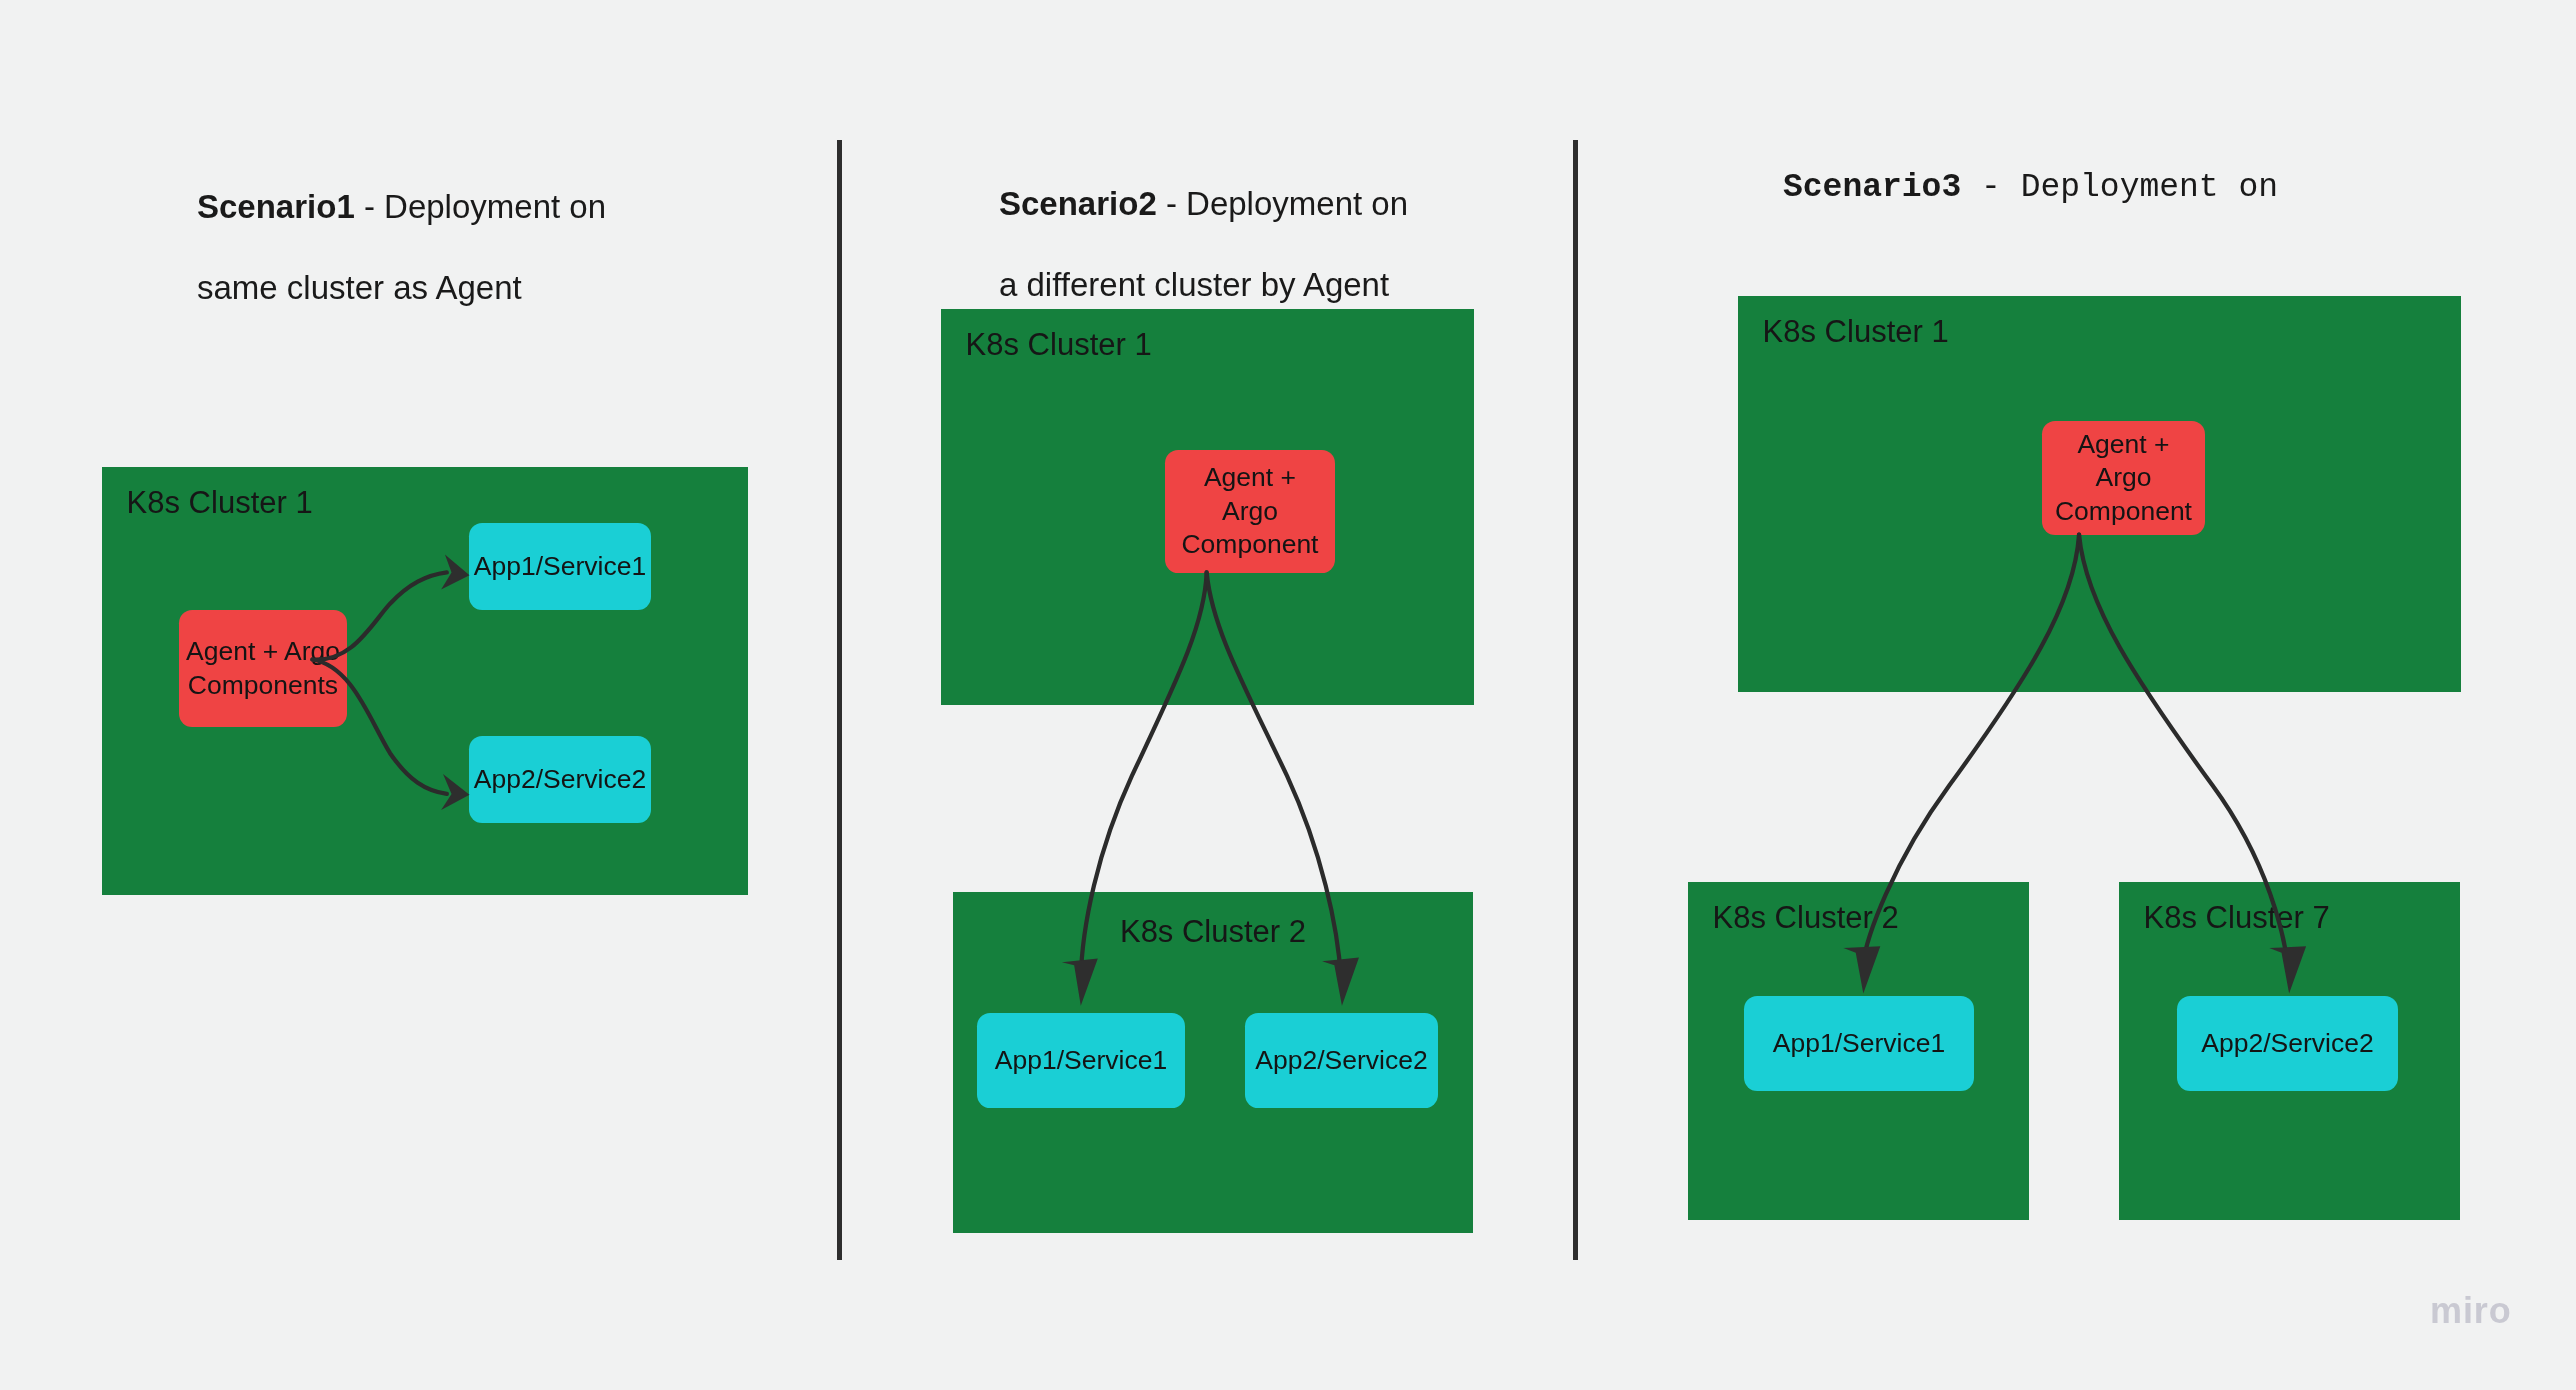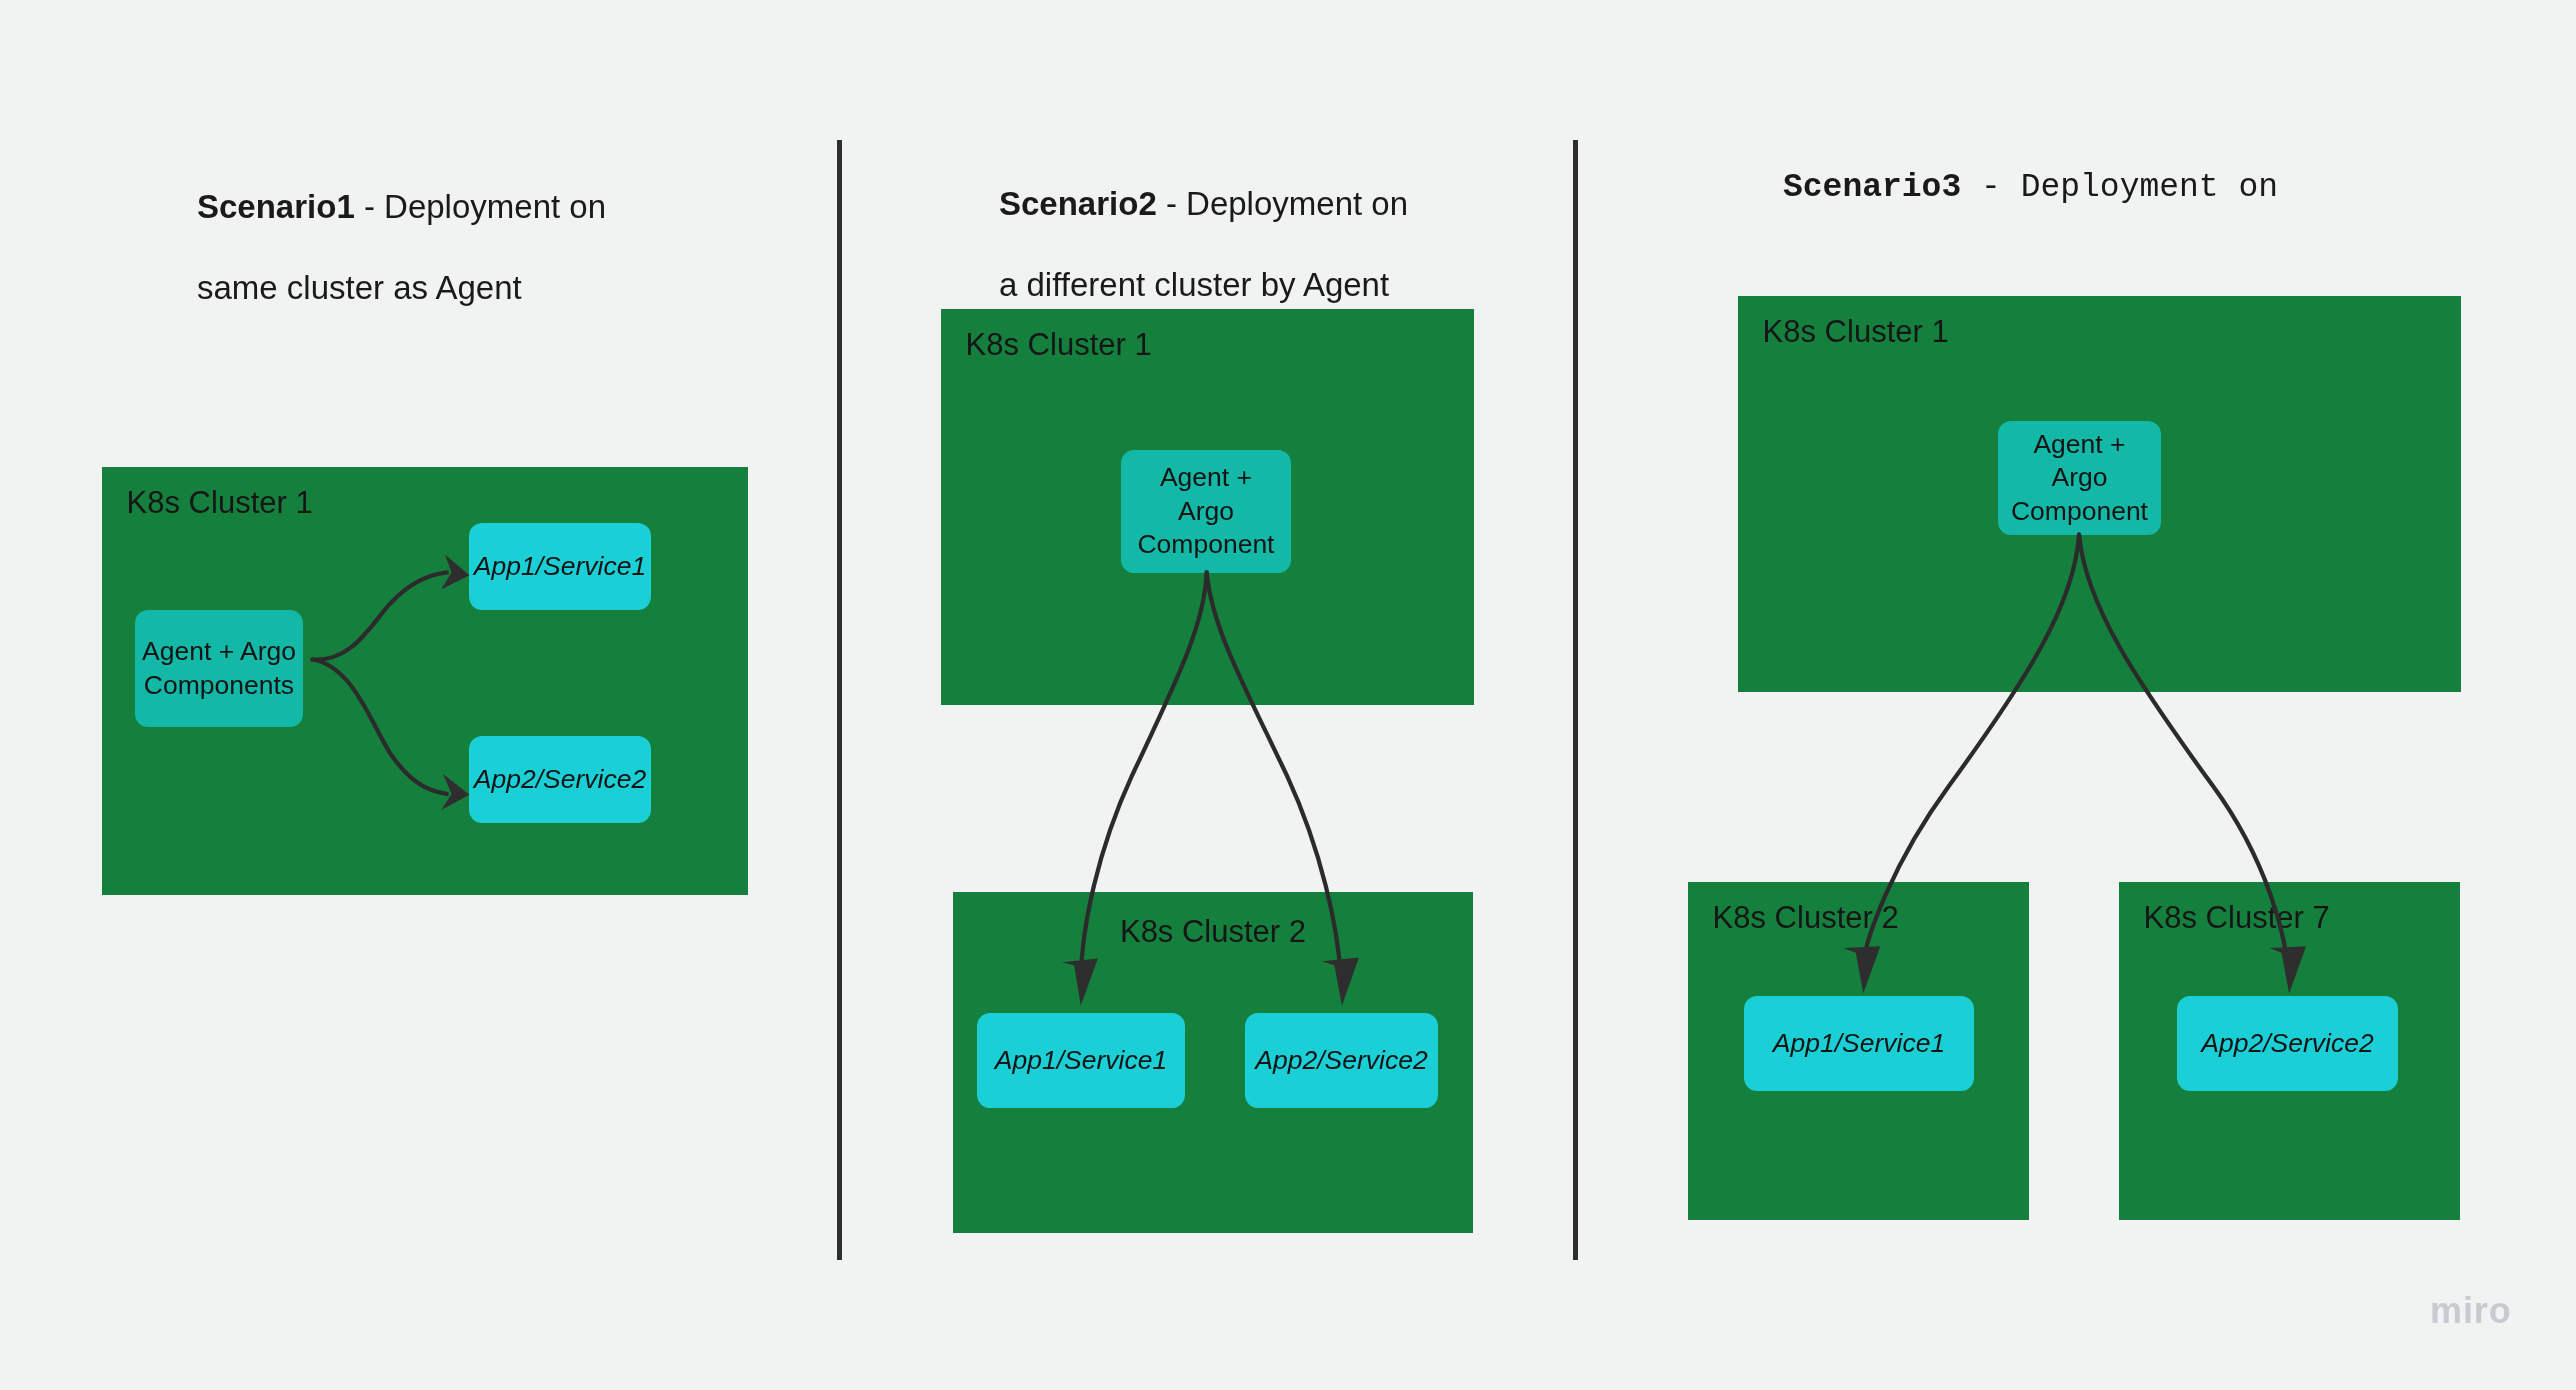--- a/index.html
+++ b/index.html
@@ -80,7 +80,8 @@
     padding: 3.8px 5.7px;
   }
   .node.agent {
-    background: #14b8a6;
+    background: #ef4444;
+    margin-left: 44px;
   }
   .node.app {
     background: #1acfd5;

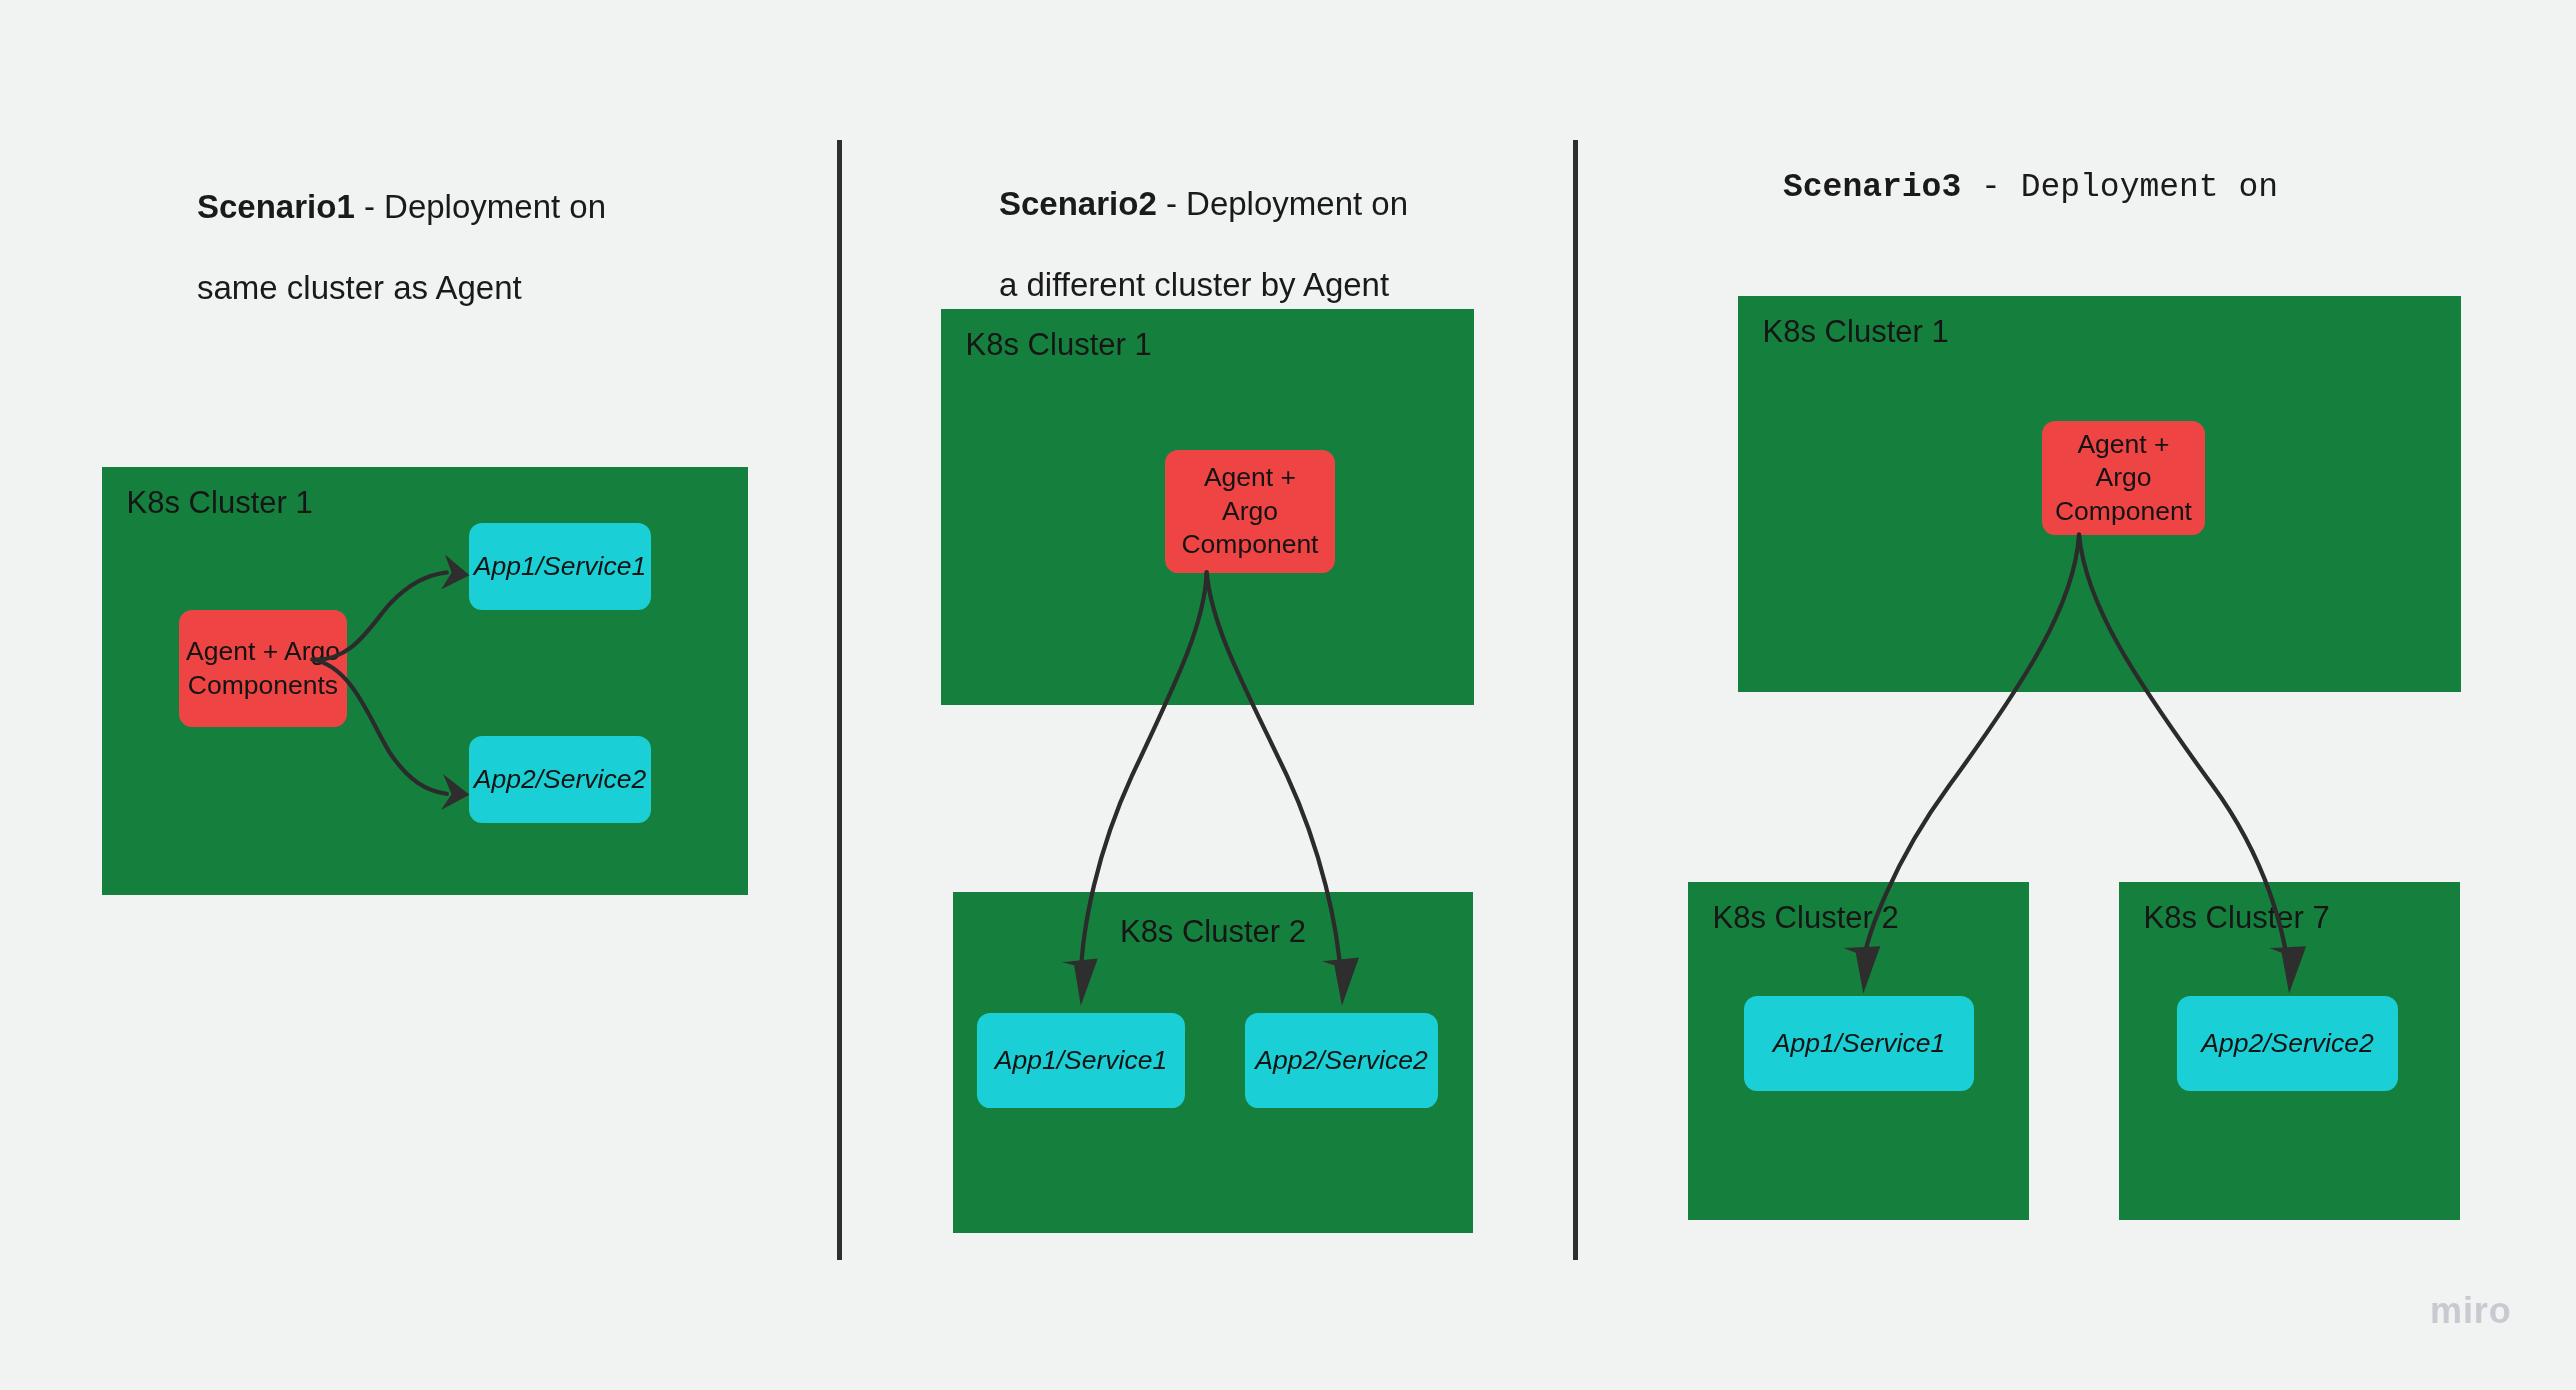--- a/index.html
+++ b/index.html
@@ -85,7 +85,6 @@
   }
   .node.app {
     background: #1acfd5;
-    font-style: italic;
   }
 
   

